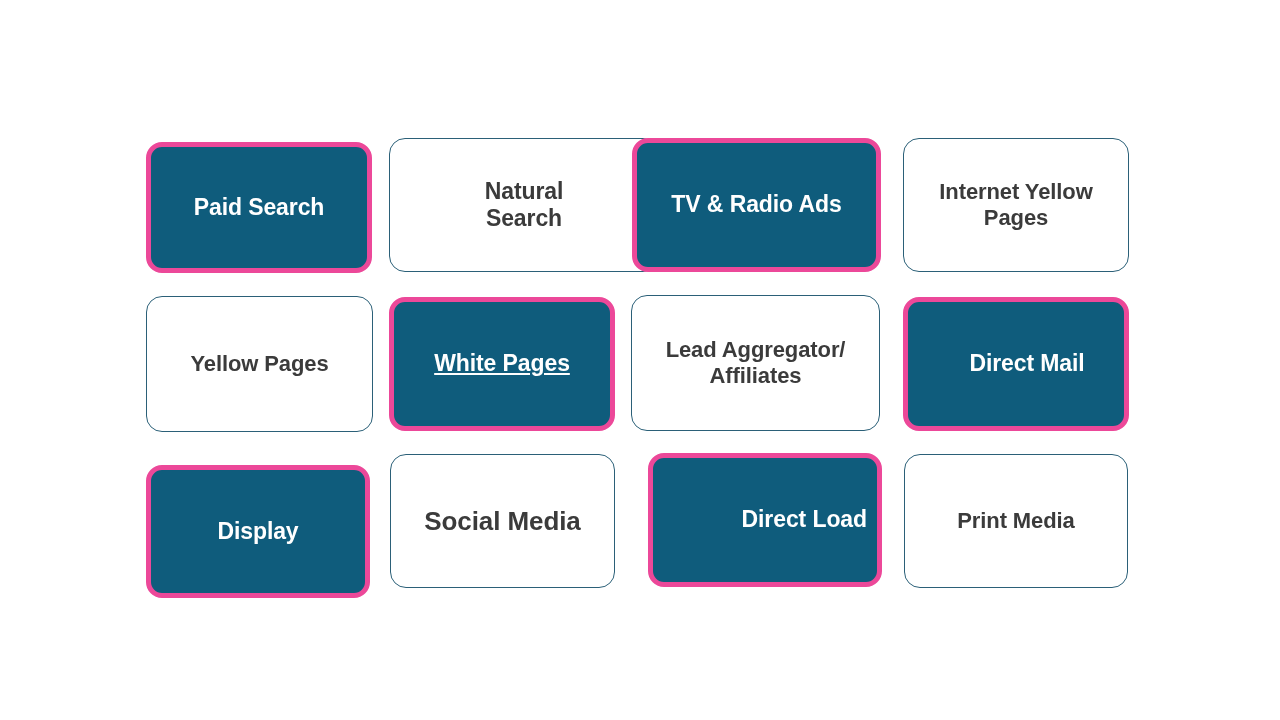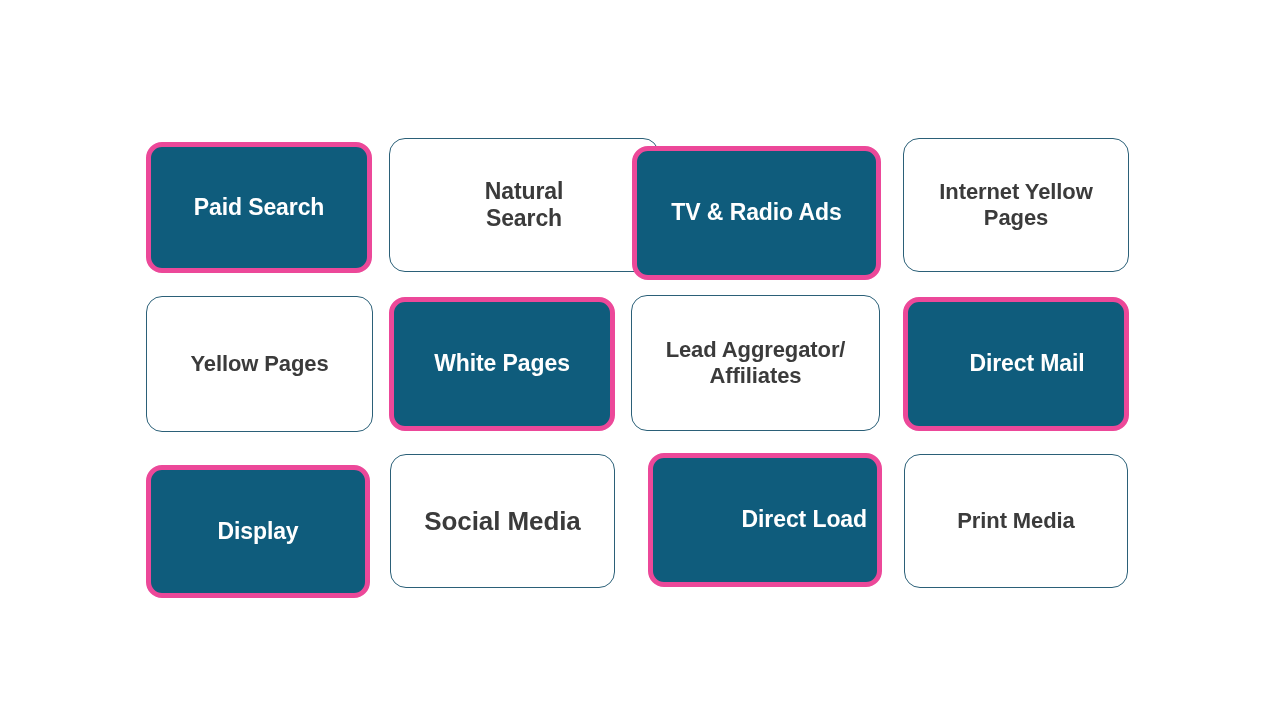--- a/index.html
+++ b/index.html
@@ -64,7 +64,7 @@
 Search</span>
   </div>
 
-  <div class="tile filled" style="left:632px; top:146px; width:249px; height:134px; font-size:23px;">
+  <div class="tile filled" style="left:632px; top:138px; width:249px; height:134px; font-size:23px;">
     <span class="tile-label">TV &amp; Radio Ads</span>
   </div>
 

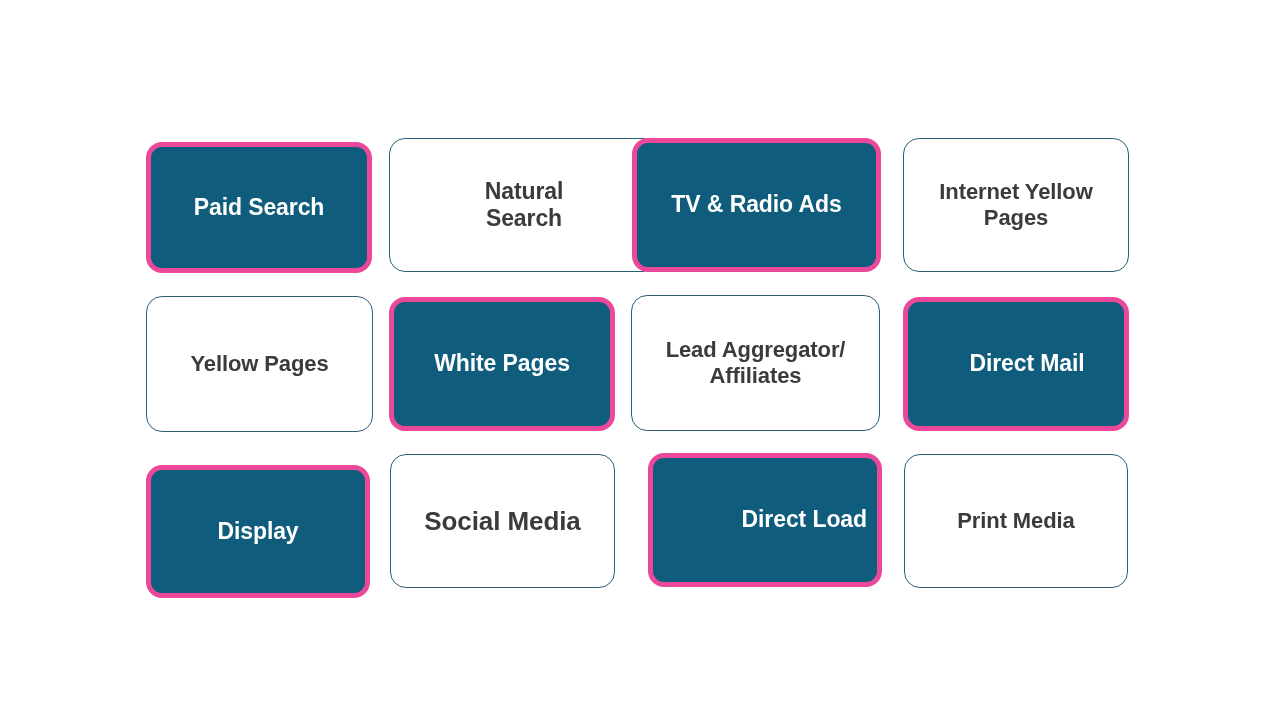--- a/index.html
+++ b/index.html
@@ -77,7 +77,7 @@
     <span class="tile-label">Yellow Pages</span>
   </div>
 
-  <div class="tile filled" style="left:389px; top:297px; width:226px; height:134px; font-size:23px;">
+  <div class="tile filled" style="left:389px; top:297px; width:226px; height:134px; font-size:23px;text-decoration:underline;">
     <span class="tile-label">White Pages</span>
   </div>
 

